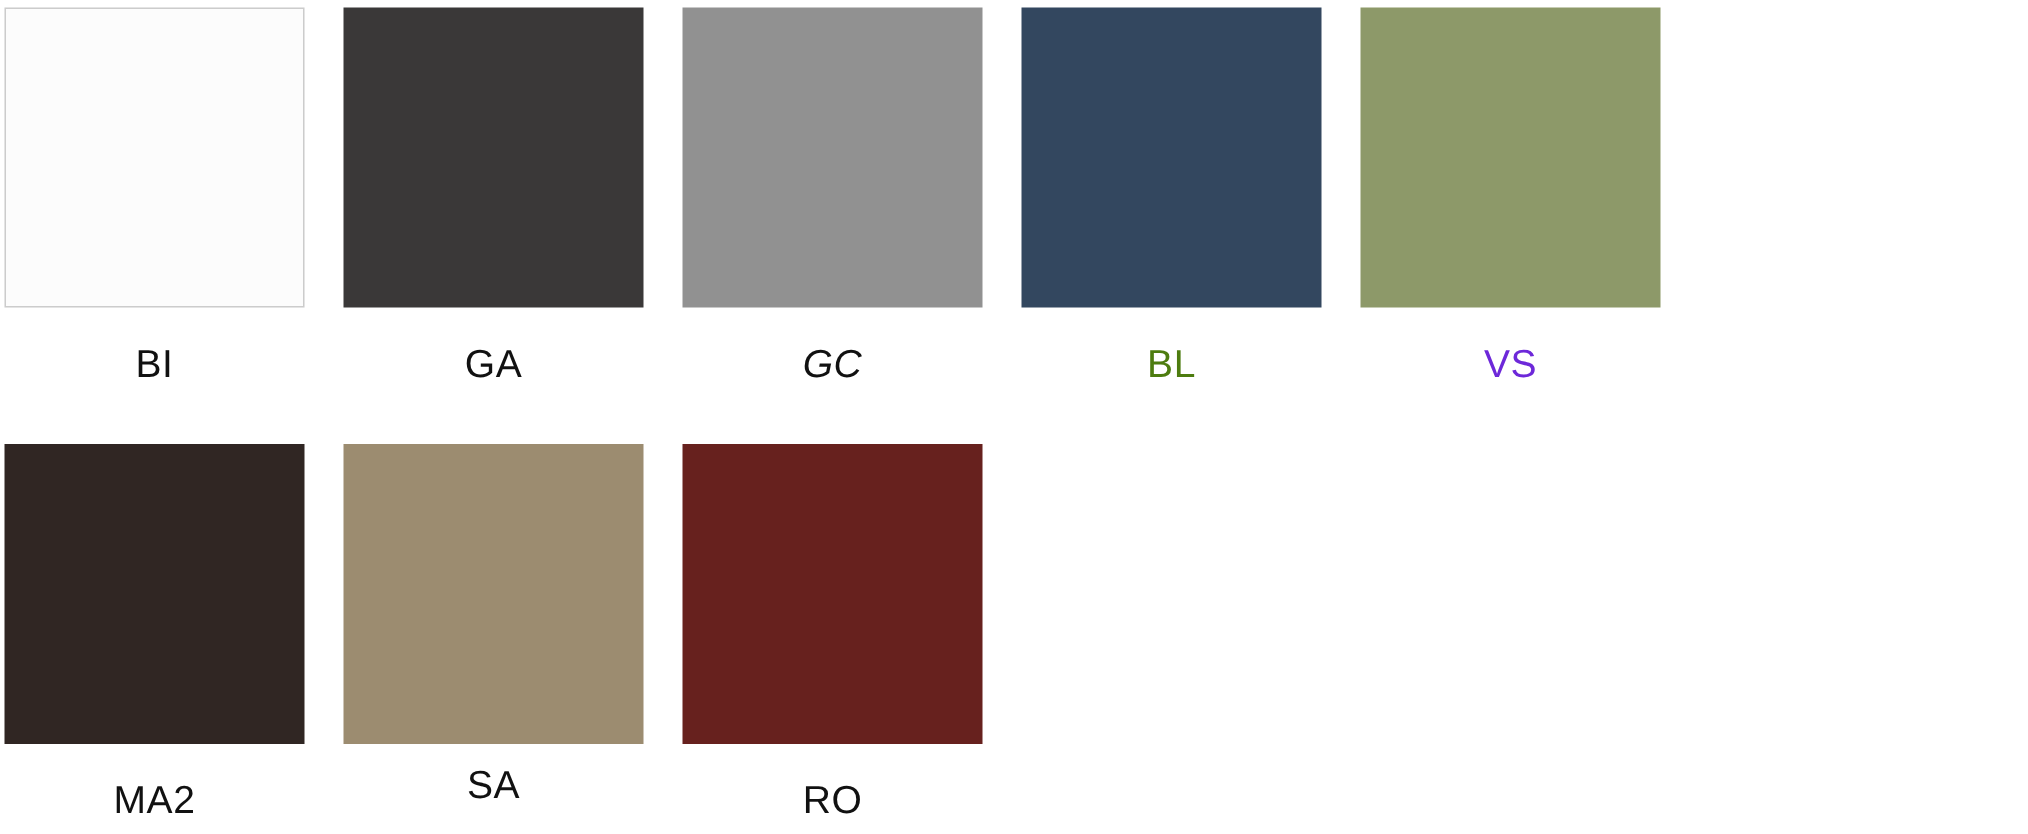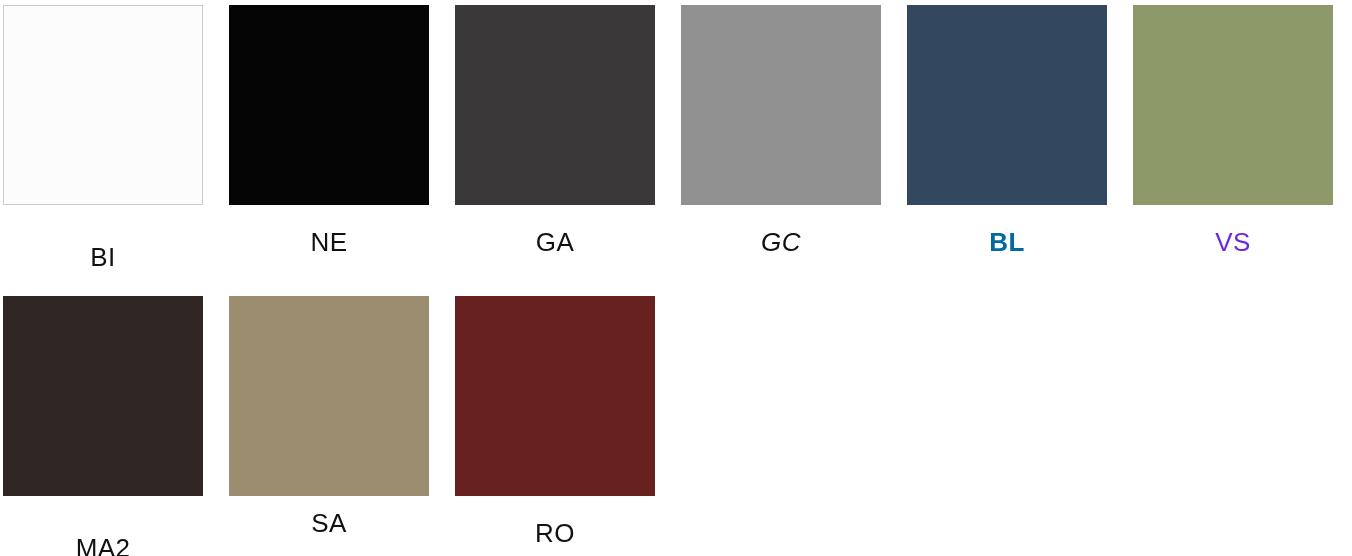--- a/index.html
+++ b/index.html
@@ -41,7 +41,6 @@
   }
   .swatch-cell:first-child {
     margin-left: 3px;
-    gap: 15px;
   }
   .swatch-chip {
     width: 200px;

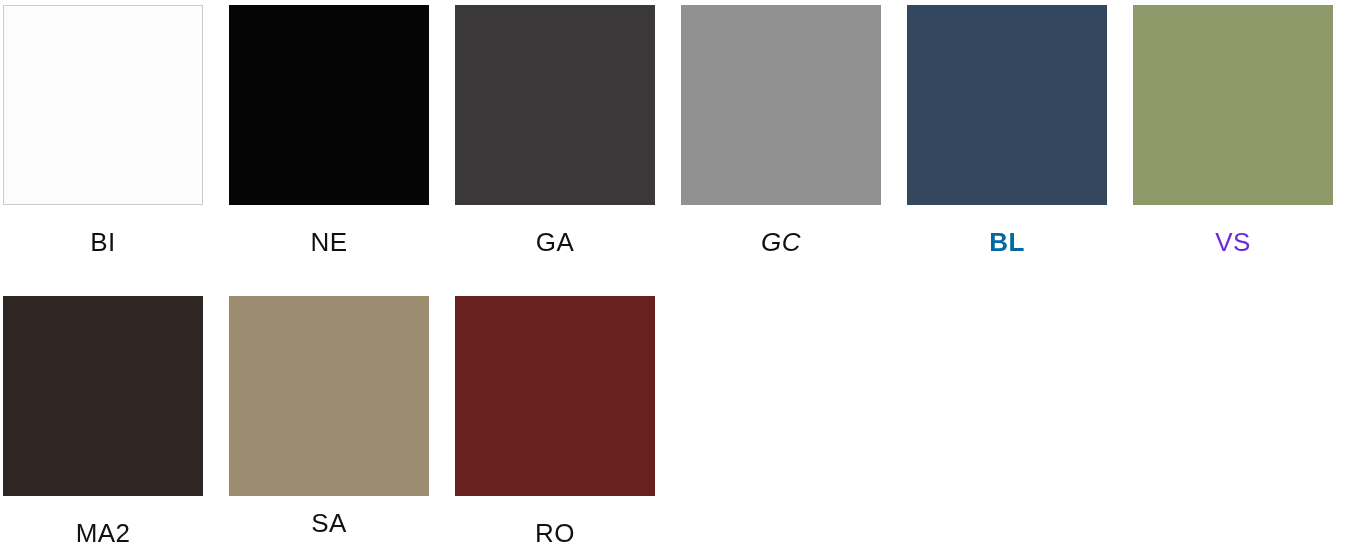--- a/index.html
+++ b/index.html
@@ -73,10 +73,6 @@
         <div class="swatch-label" style="color: rgb(17, 17, 17);">BI</div>
       </div>
       <div class="swatch-cell">
-        <div class="swatch-chip" style="background-color: rgb(5, 5, 5);"></div>
-        <div class="swatch-label" style="color: rgb(17, 17, 17);">NE</div>
-      </div>
-      <div class="swatch-cell">
         <div class="swatch-chip" style="background-color: rgb(58, 56, 56);"></div>
         <div class="swatch-label" style="color: rgb(17, 17, 17);">GA</div>
       </div>

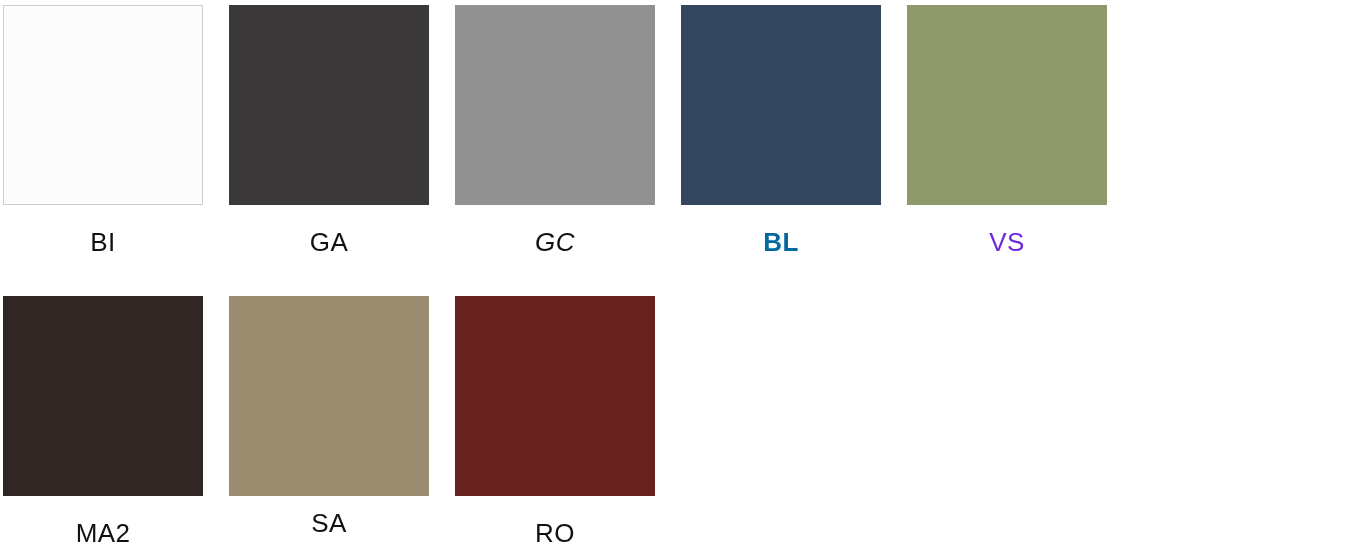--- a/index.html
+++ b/index.html
@@ -82,7 +82,7 @@
       </div>
       <div class="swatch-cell">
         <div class="swatch-chip" style="background-color: rgb(51, 71, 95);"></div>
-        <div class="swatch-label" style="color: #0369a1; font-weight: bold;">BL</div>
+        <div class="swatch-label" style="color: #4d7c0f;">BL</div>
       </div>
       <div class="swatch-cell">
         <div class="swatch-chip" style="background-color: rgb(141, 153, 105);"></div>

